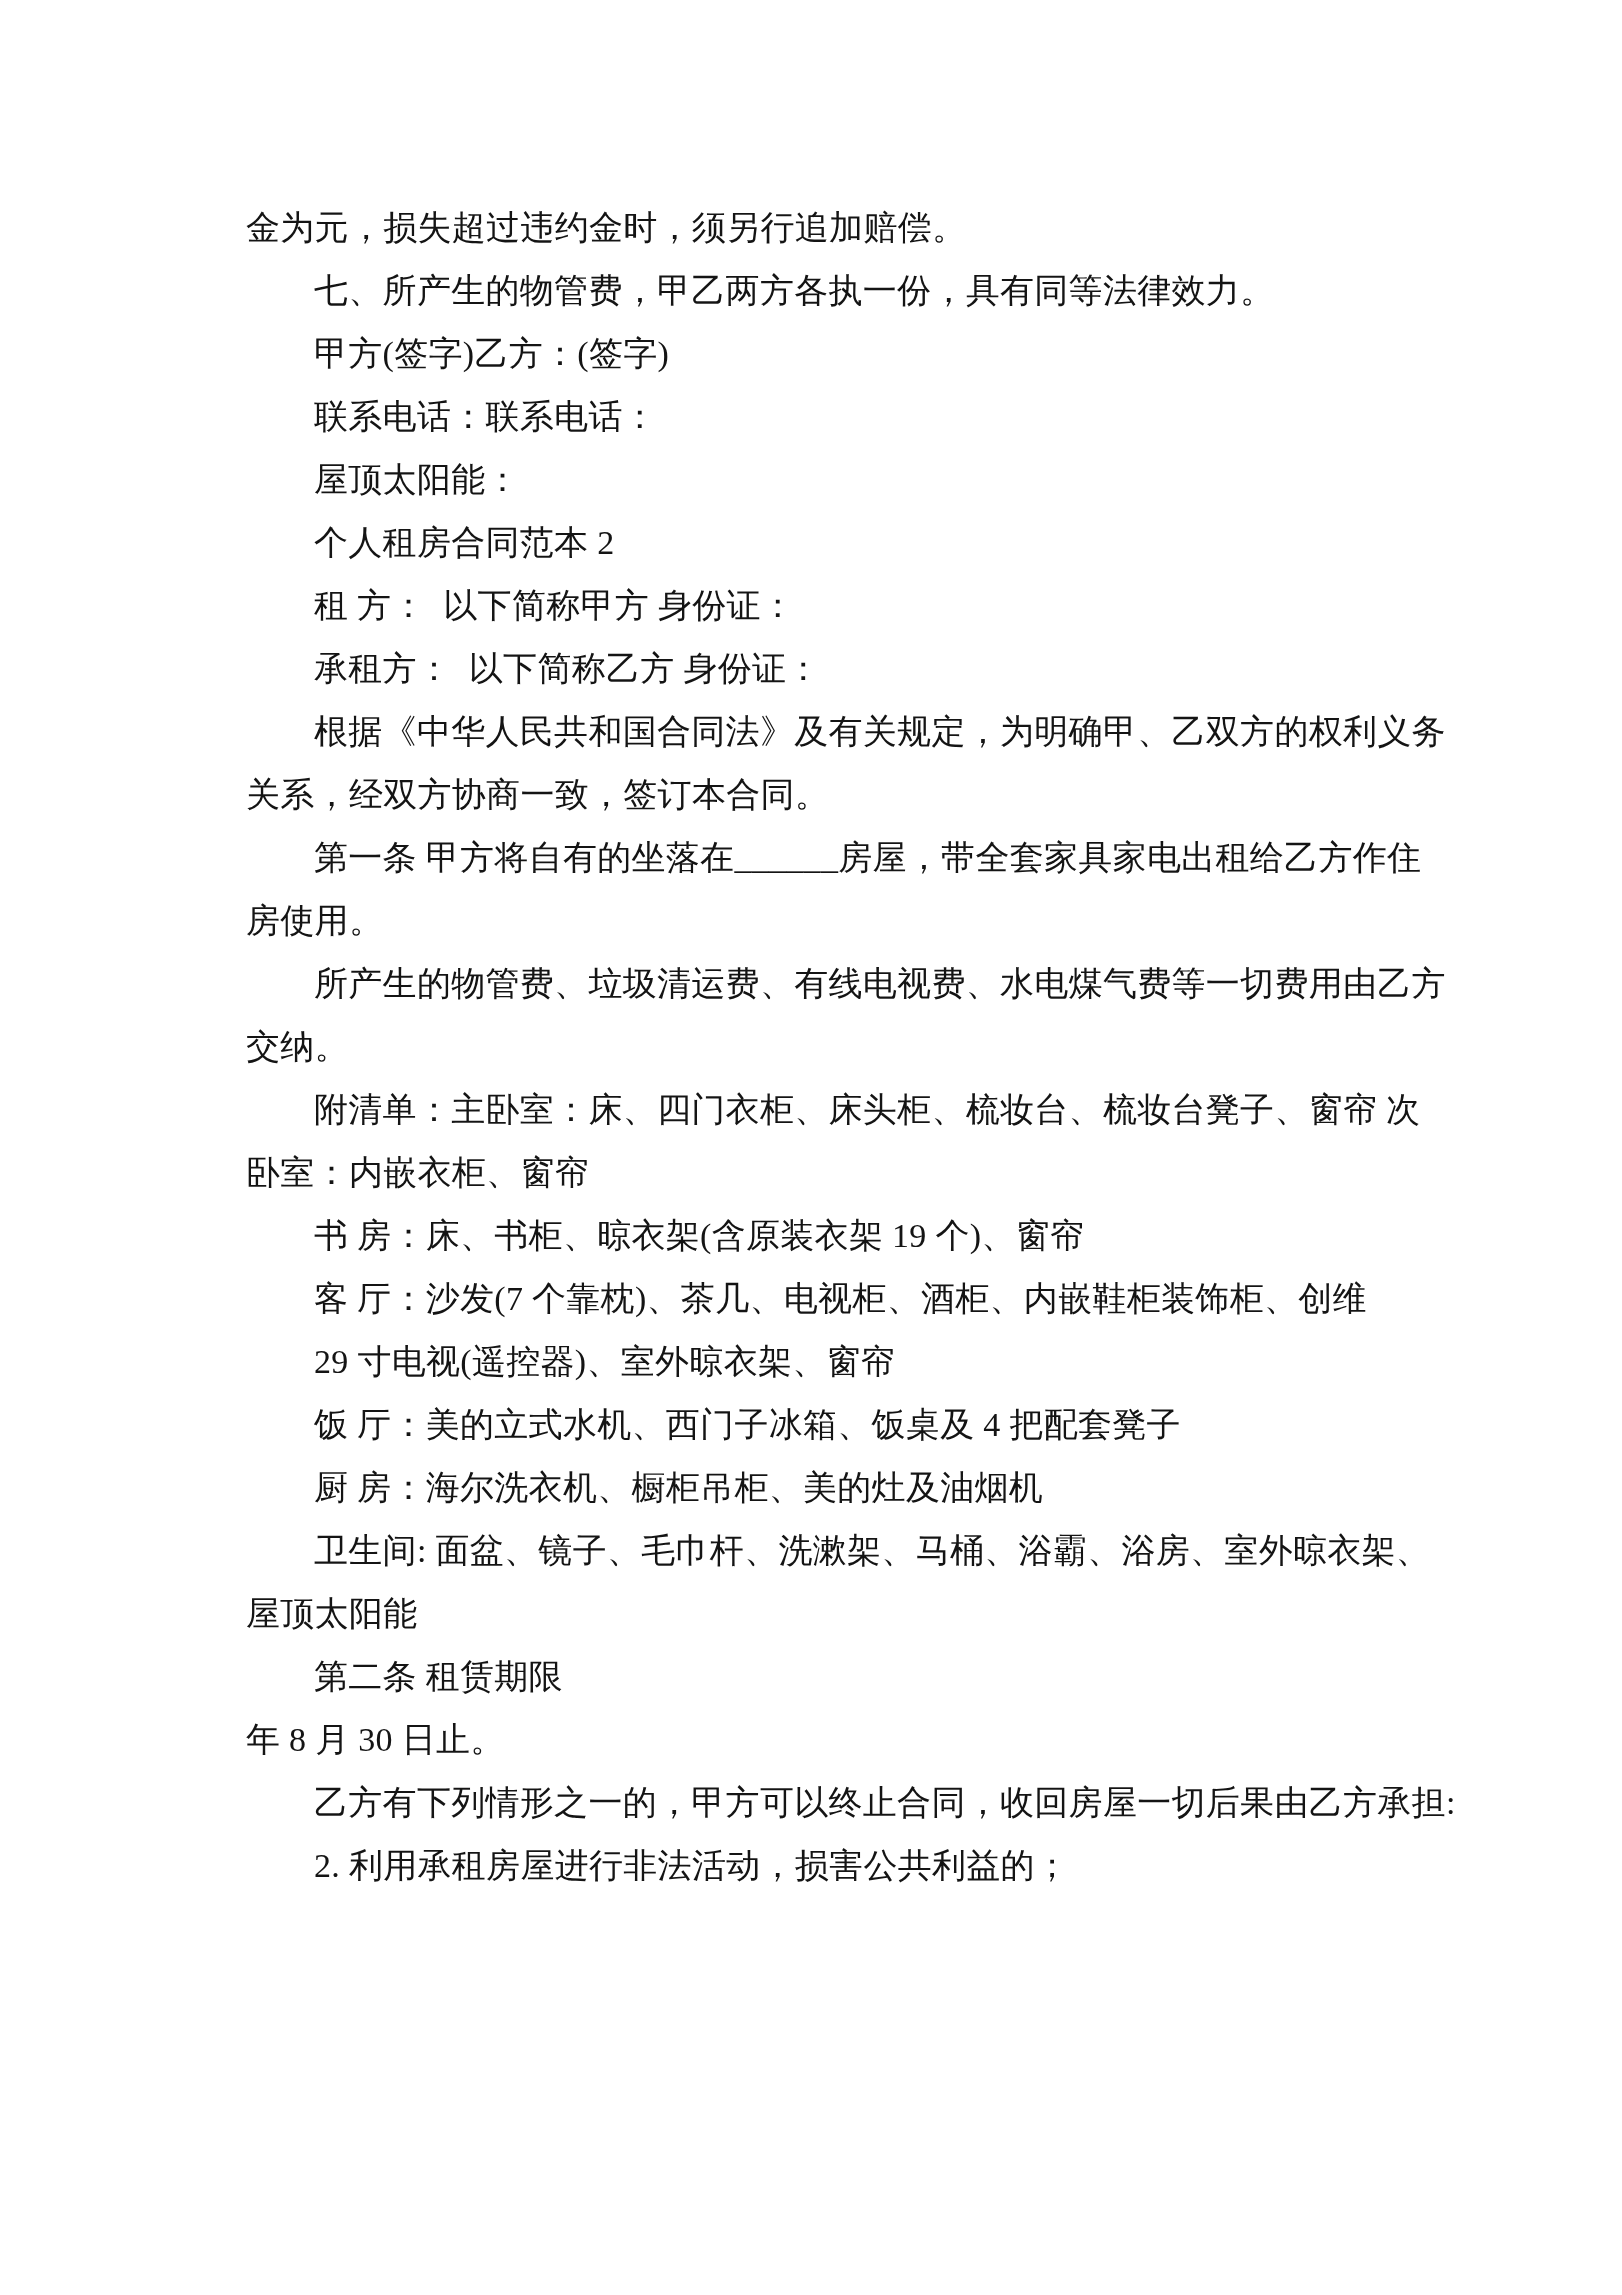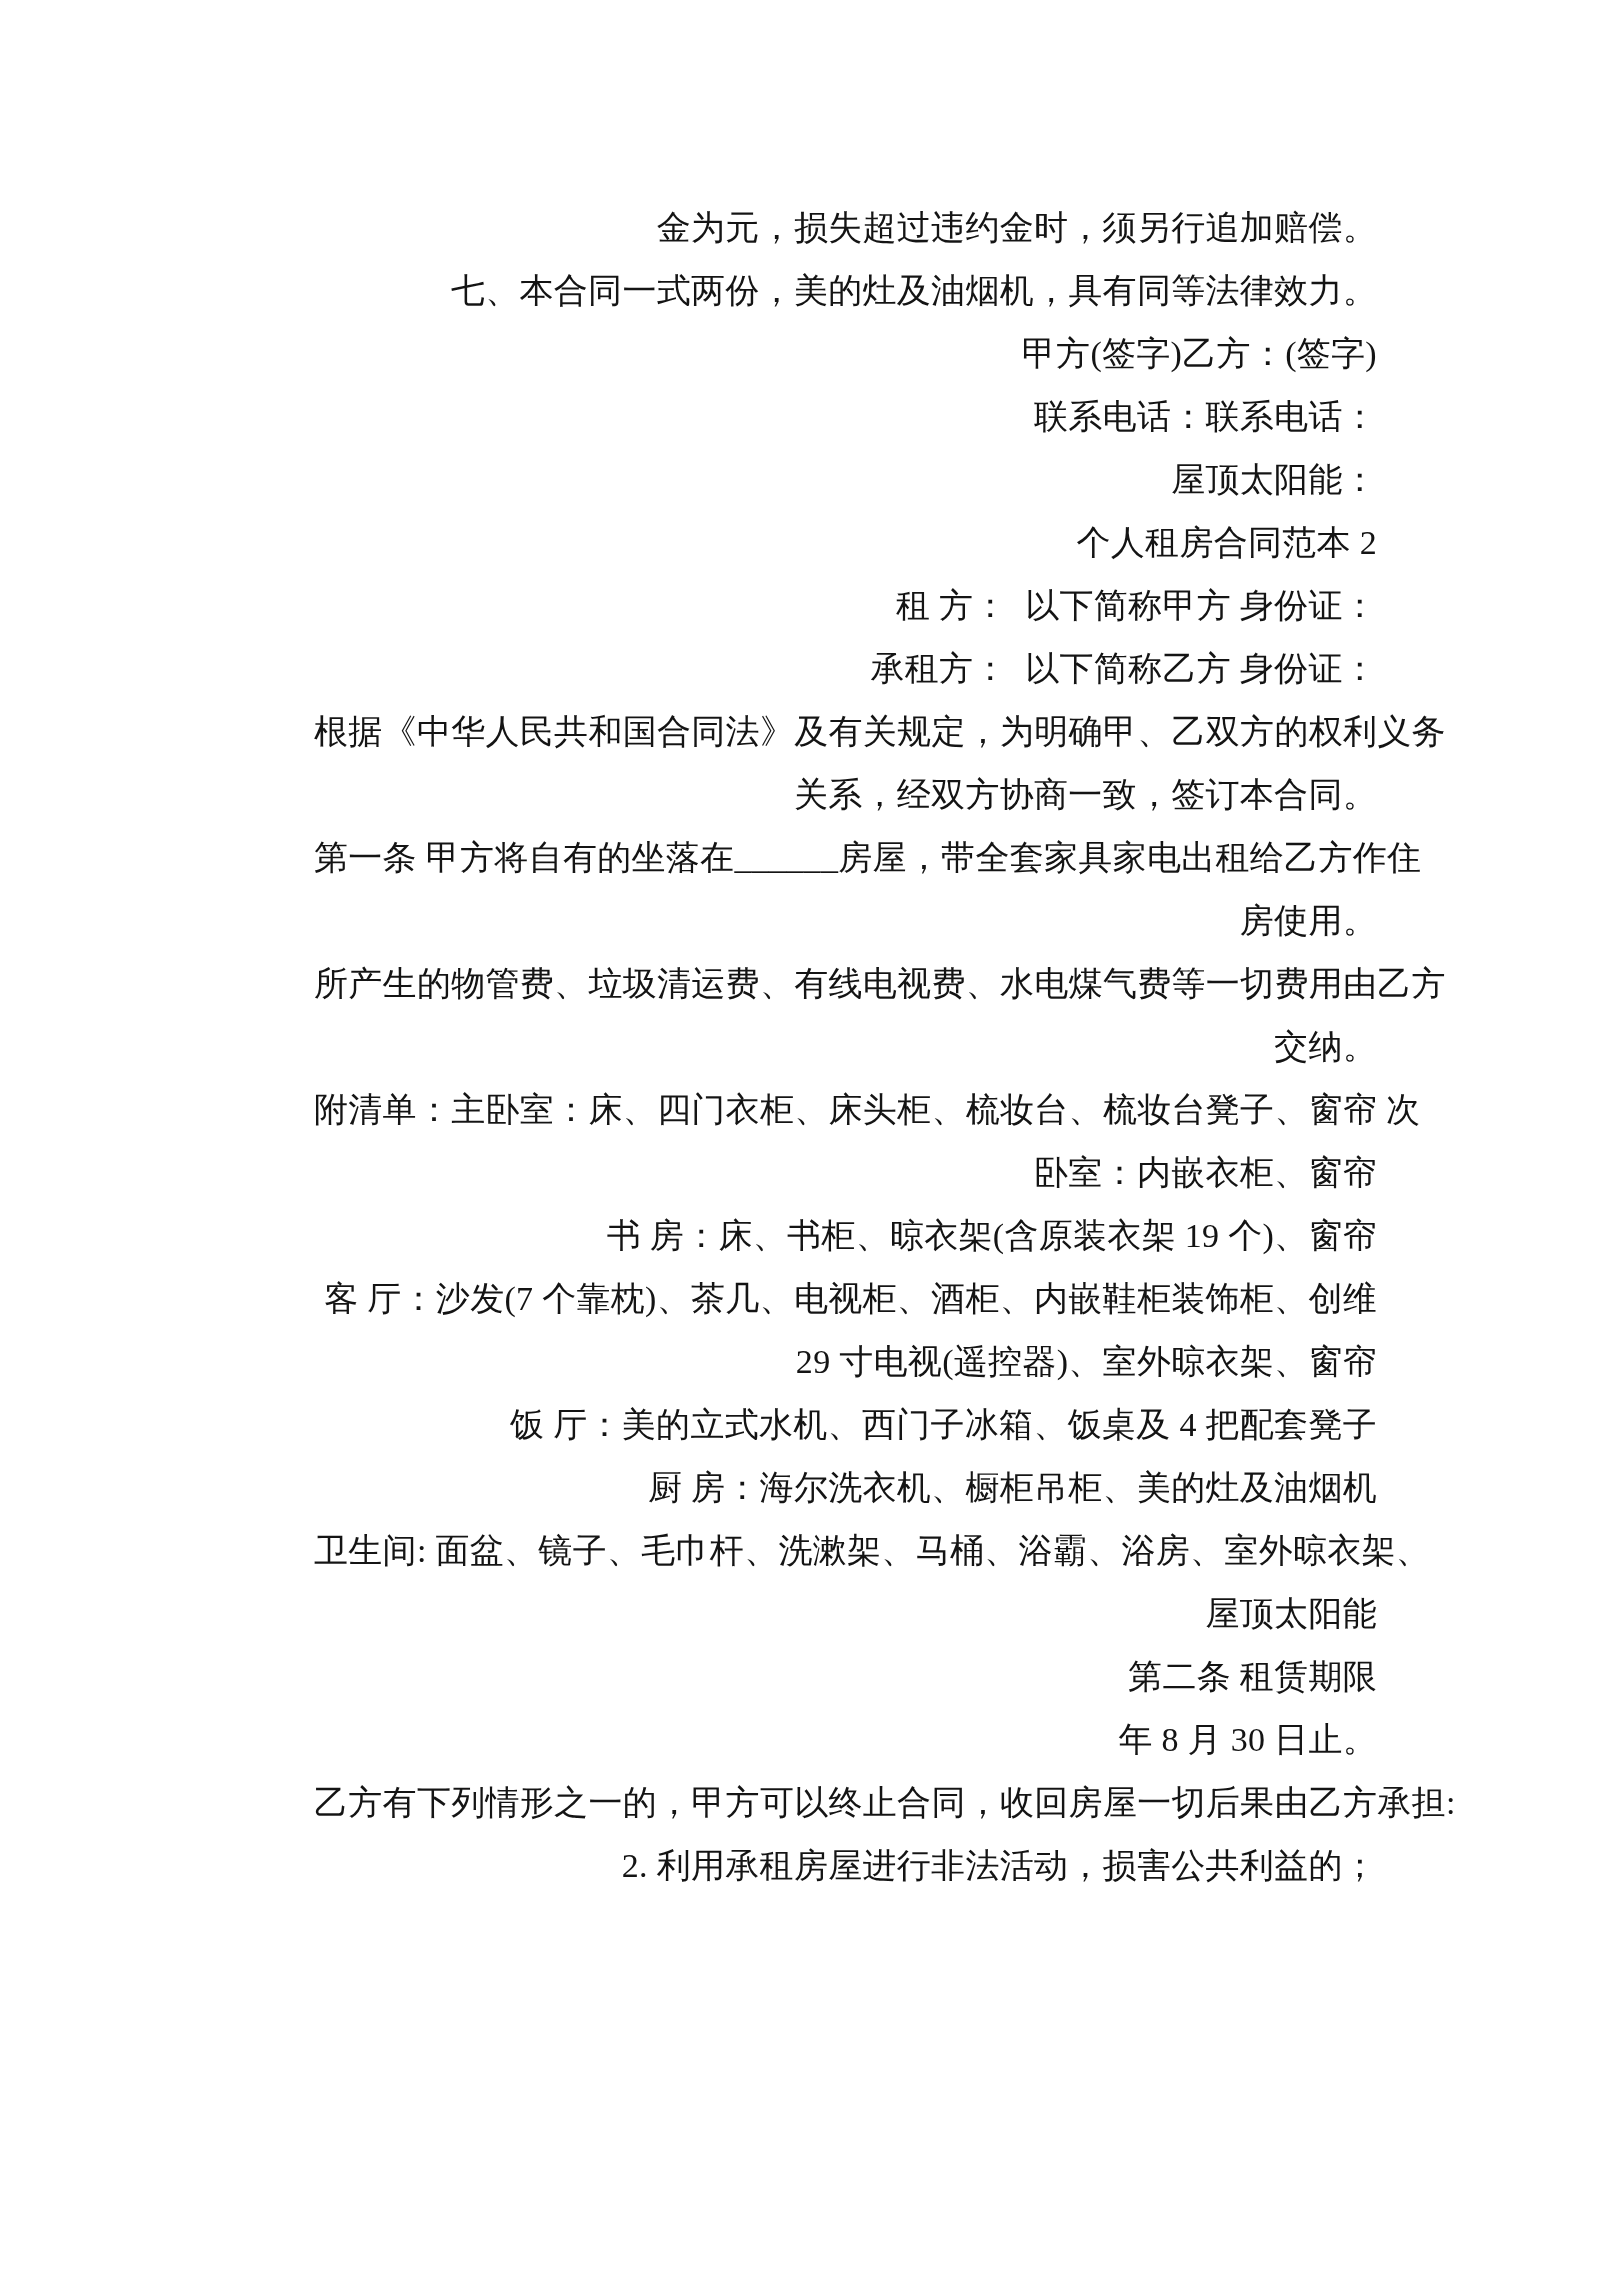--- a/index.html
+++ b/index.html
@@ -28,7 +28,7 @@
     color: #141414;
     white-space: pre;
     letter-spacing: 0.3px;
-    text-align: right;
+    text-align: left;
   }
   .line.indent {
     padding-left: 68px;

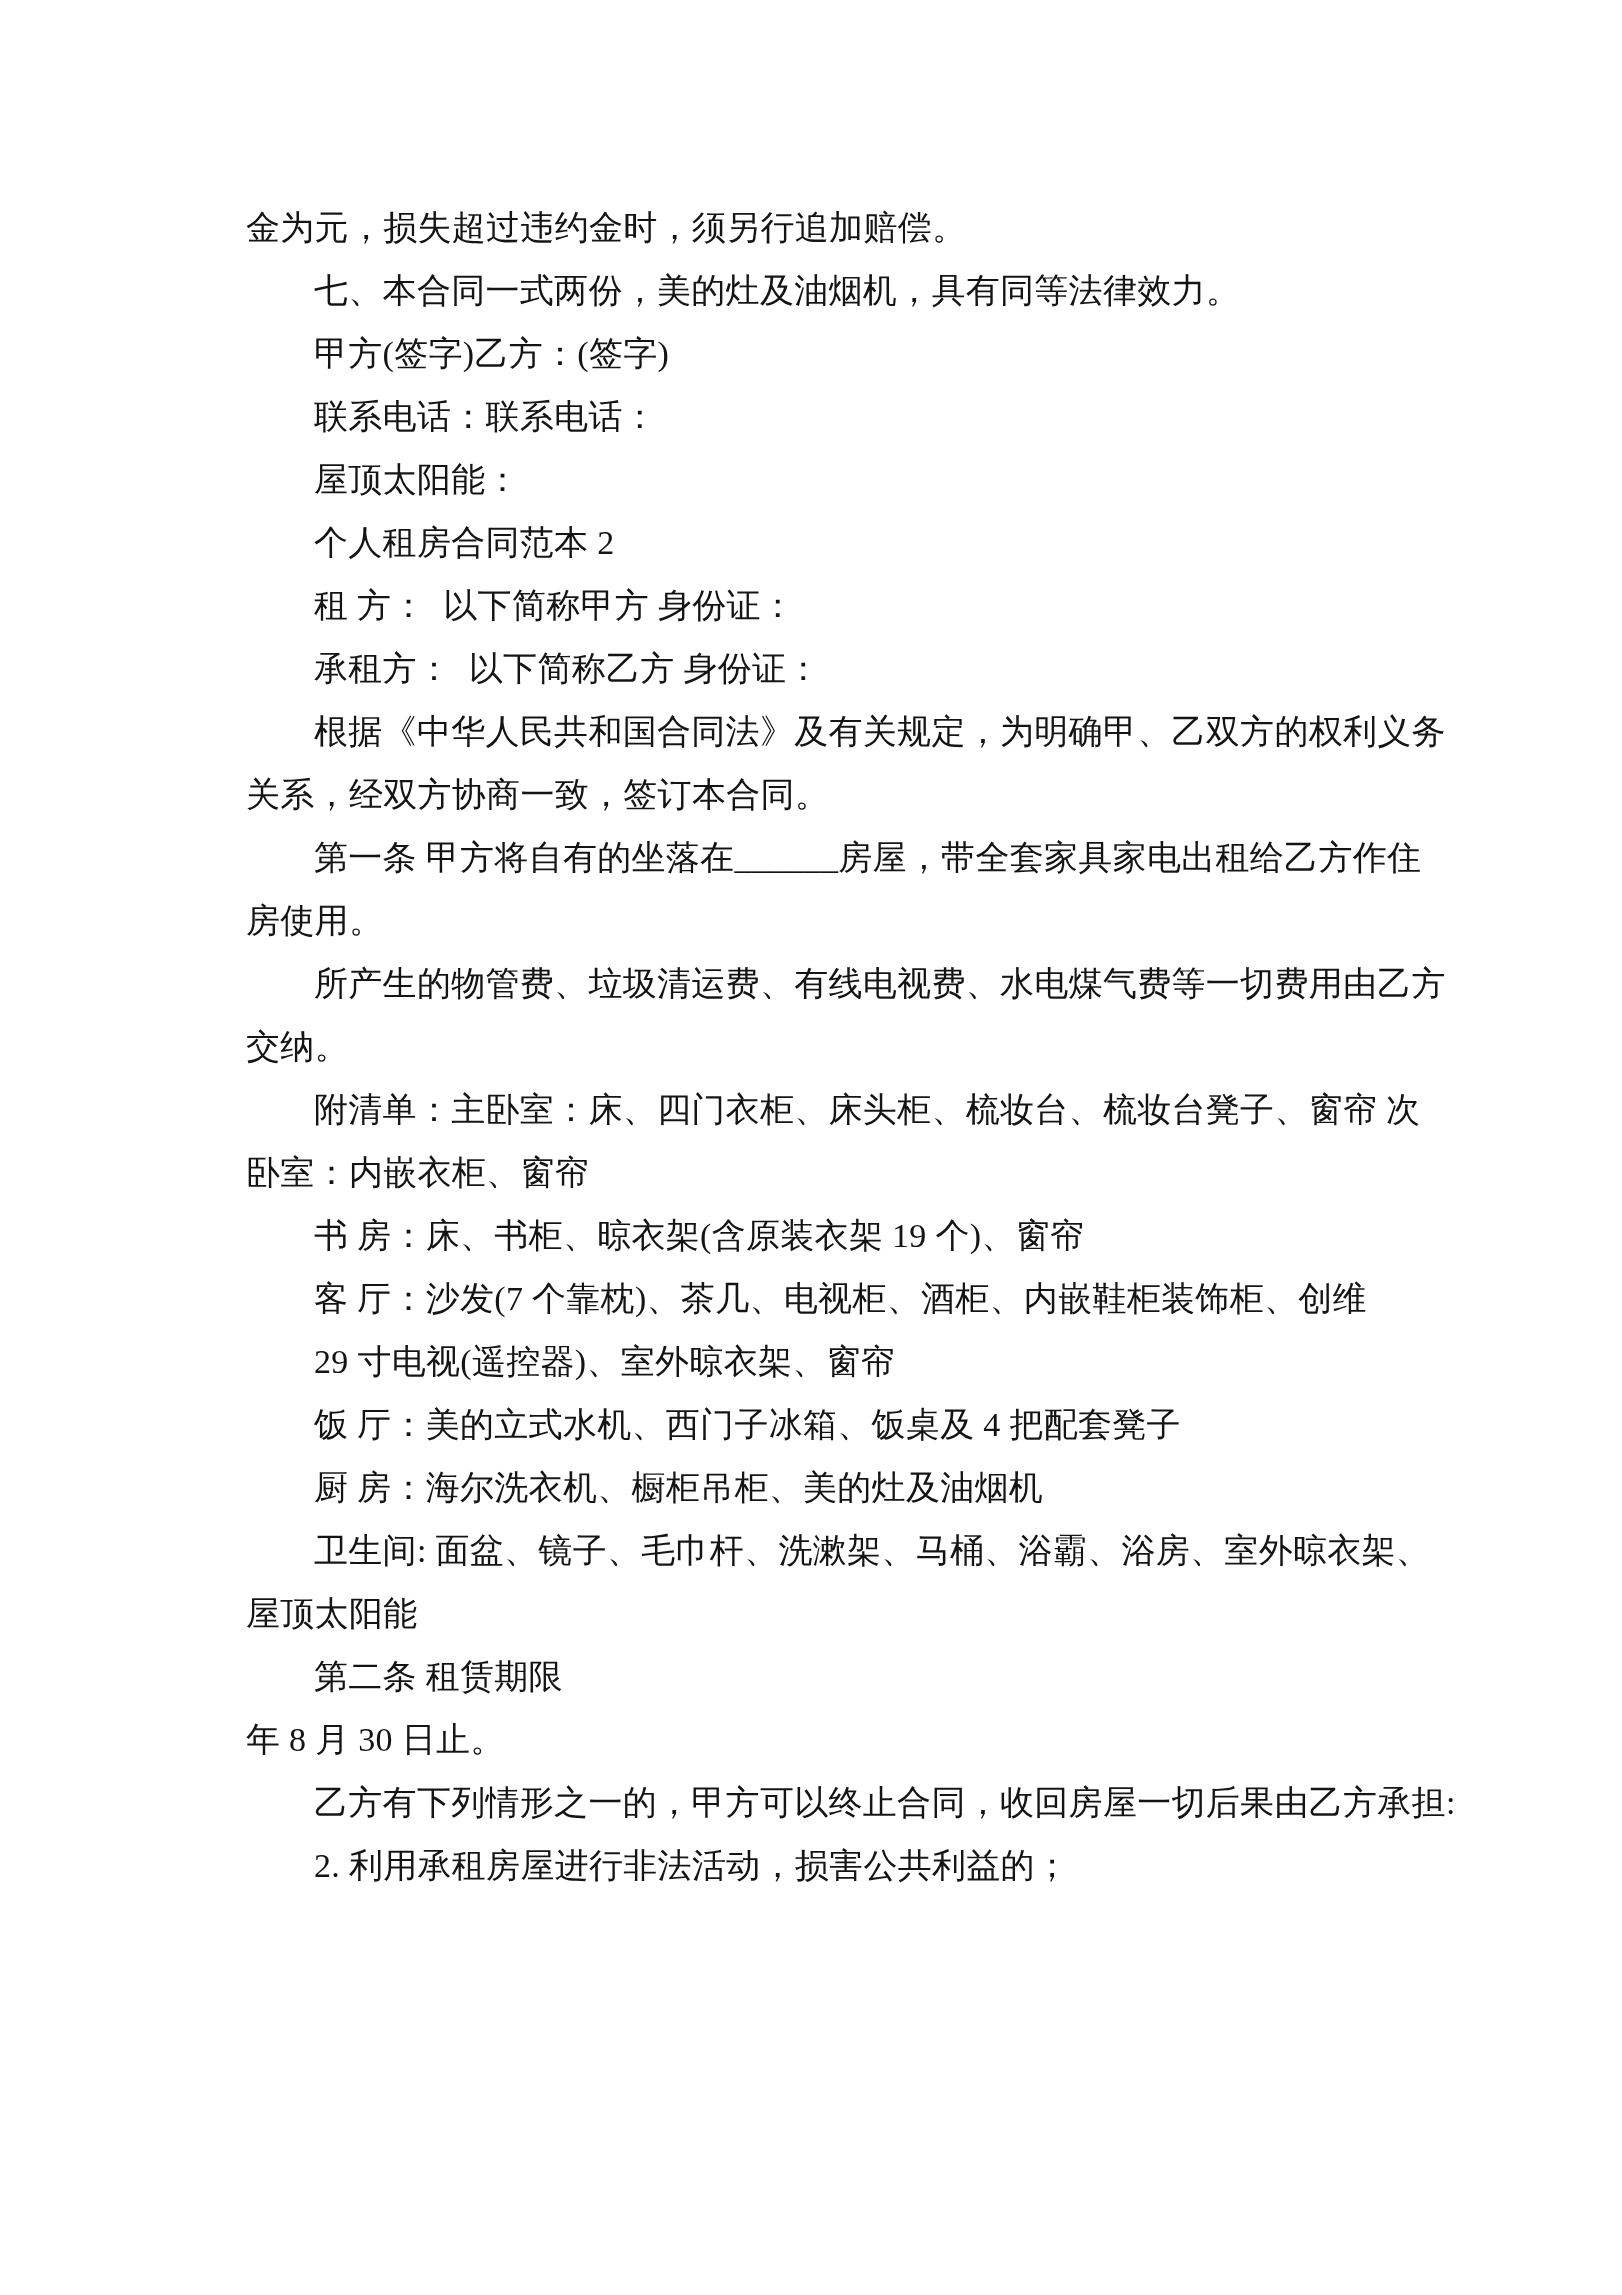--- a/index.html
+++ b/index.html
@@ -41,7 +41,7 @@
   <div class="text-block">
 
   <div class="line">金为元，损失超过违约金时，须另行追加赔偿。</div>
-      <div class="line indent">七、本合同一式两份，美的灶及油烟机，具有同等法律效力。</div>
+      <div class="line indent">七、所产生的物管费，甲乙两方各执一份，具有同等法律效力。</div>
       <div class="line indent">甲方(签字)乙方：(签字)</div>
       <div class="line indent">联系电话：联系电话：</div>
       <div class="line indent">屋顶太阳能：</div>

